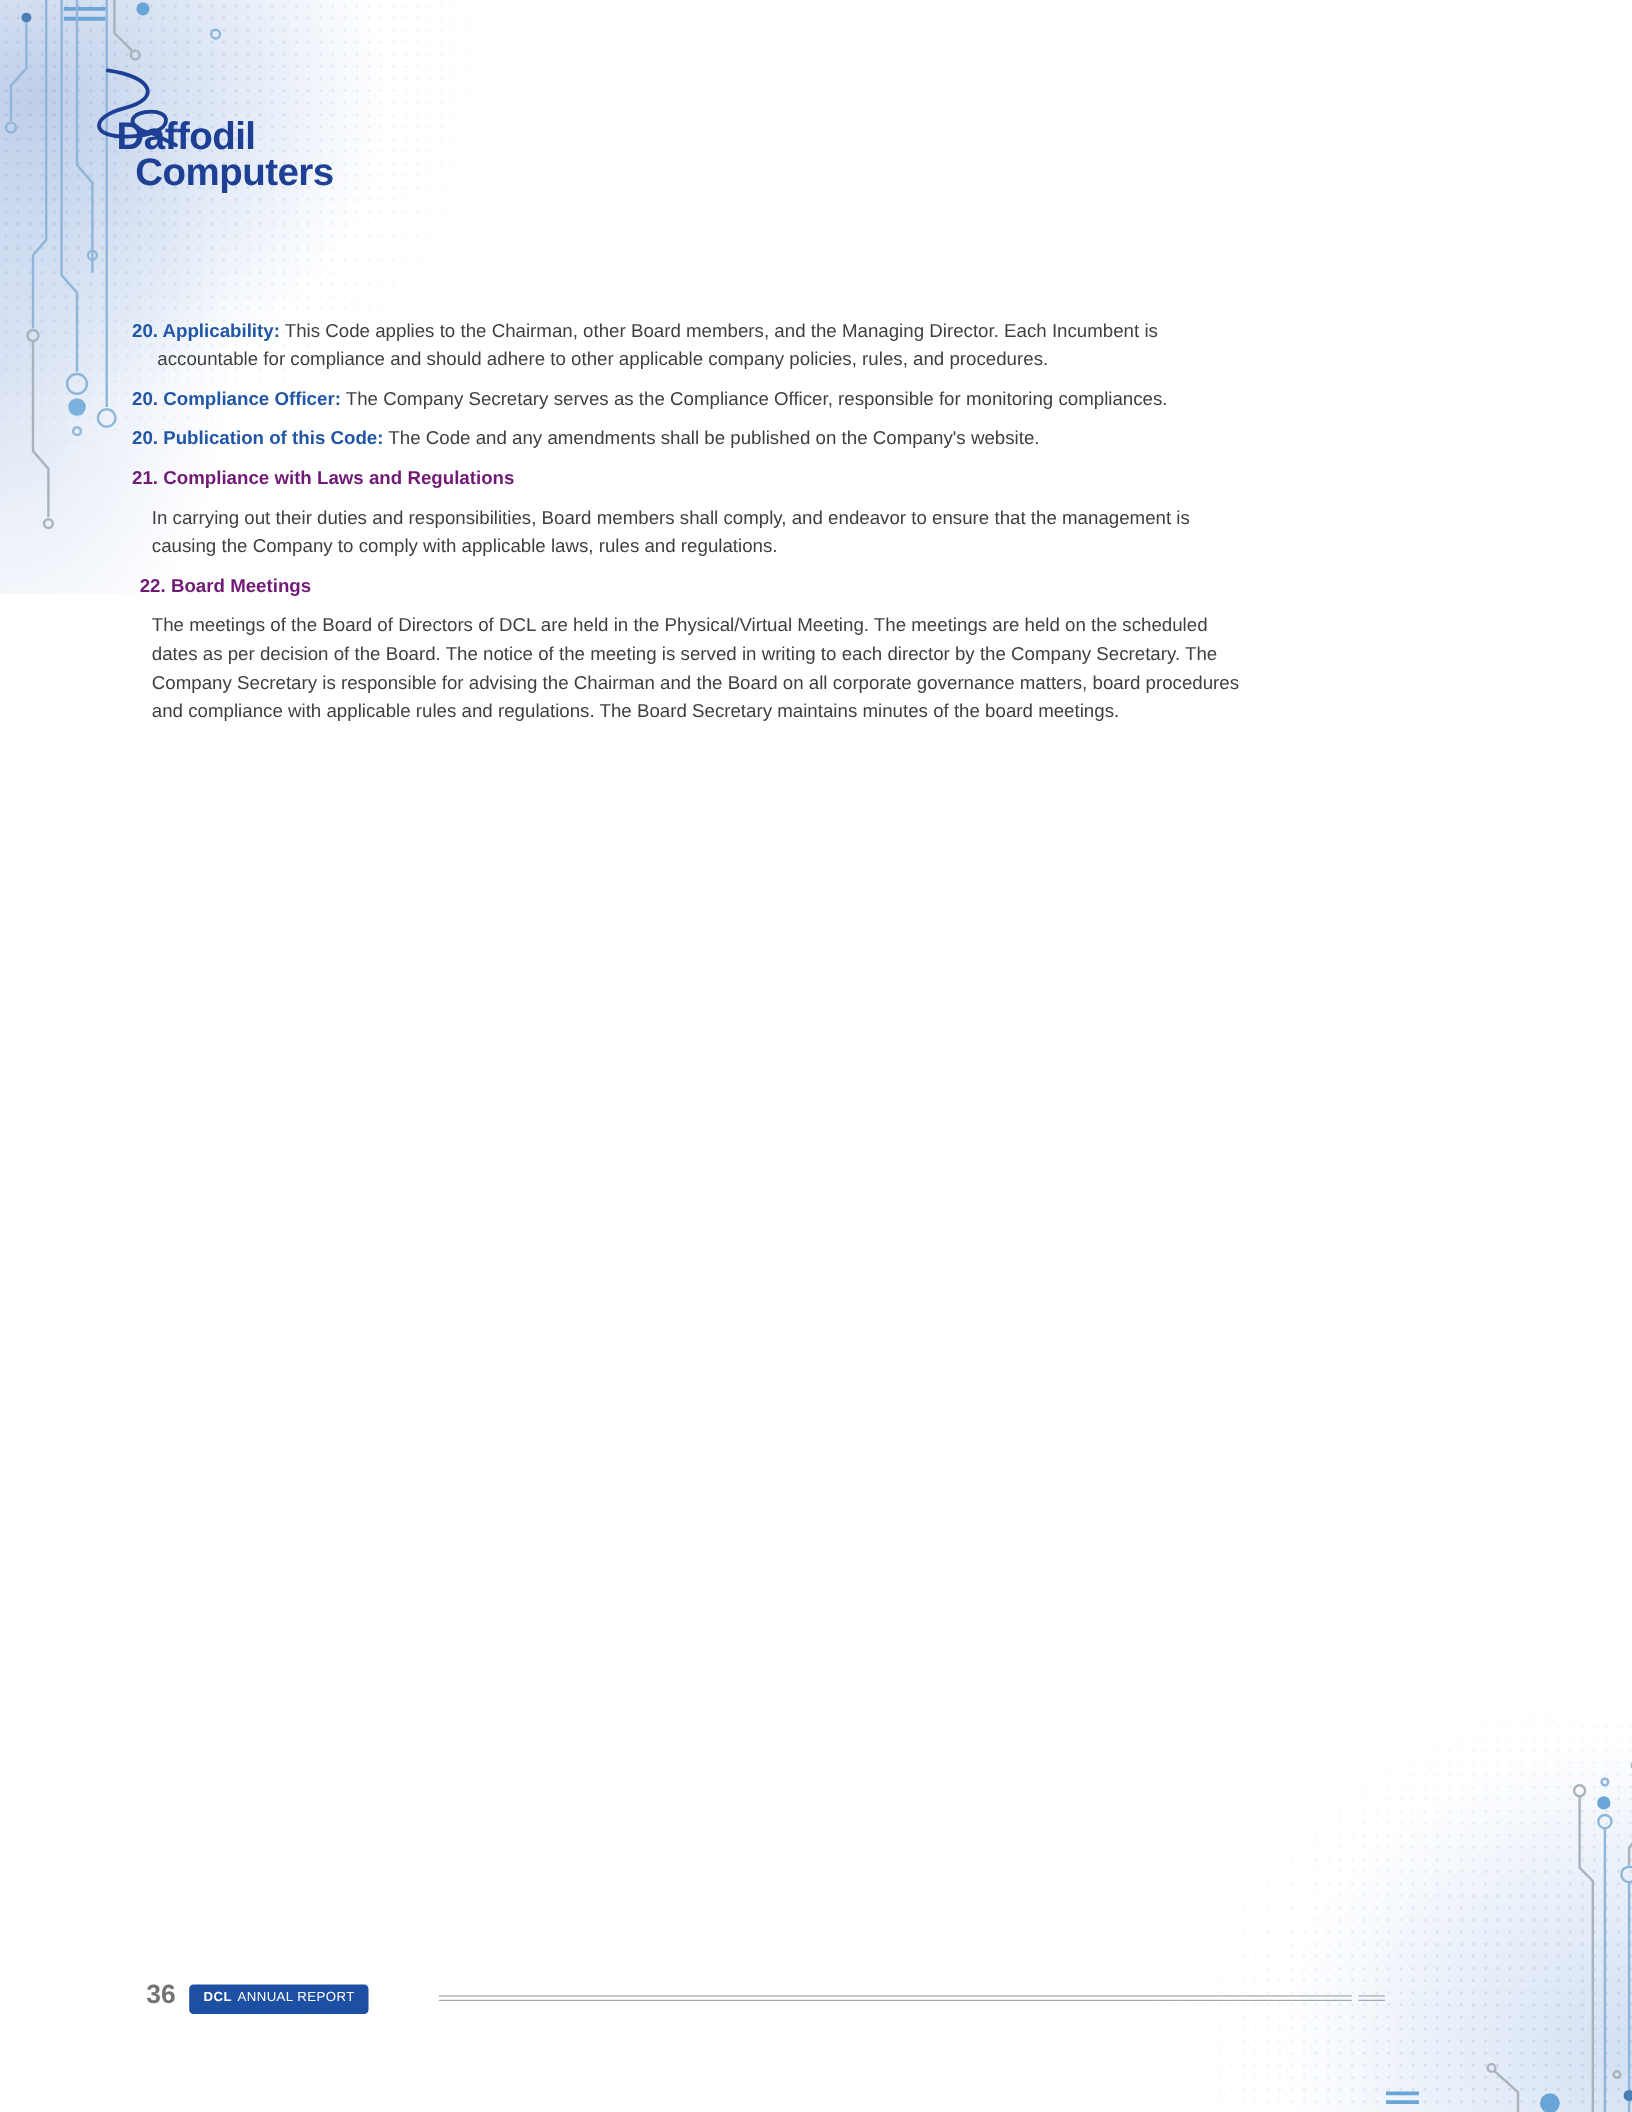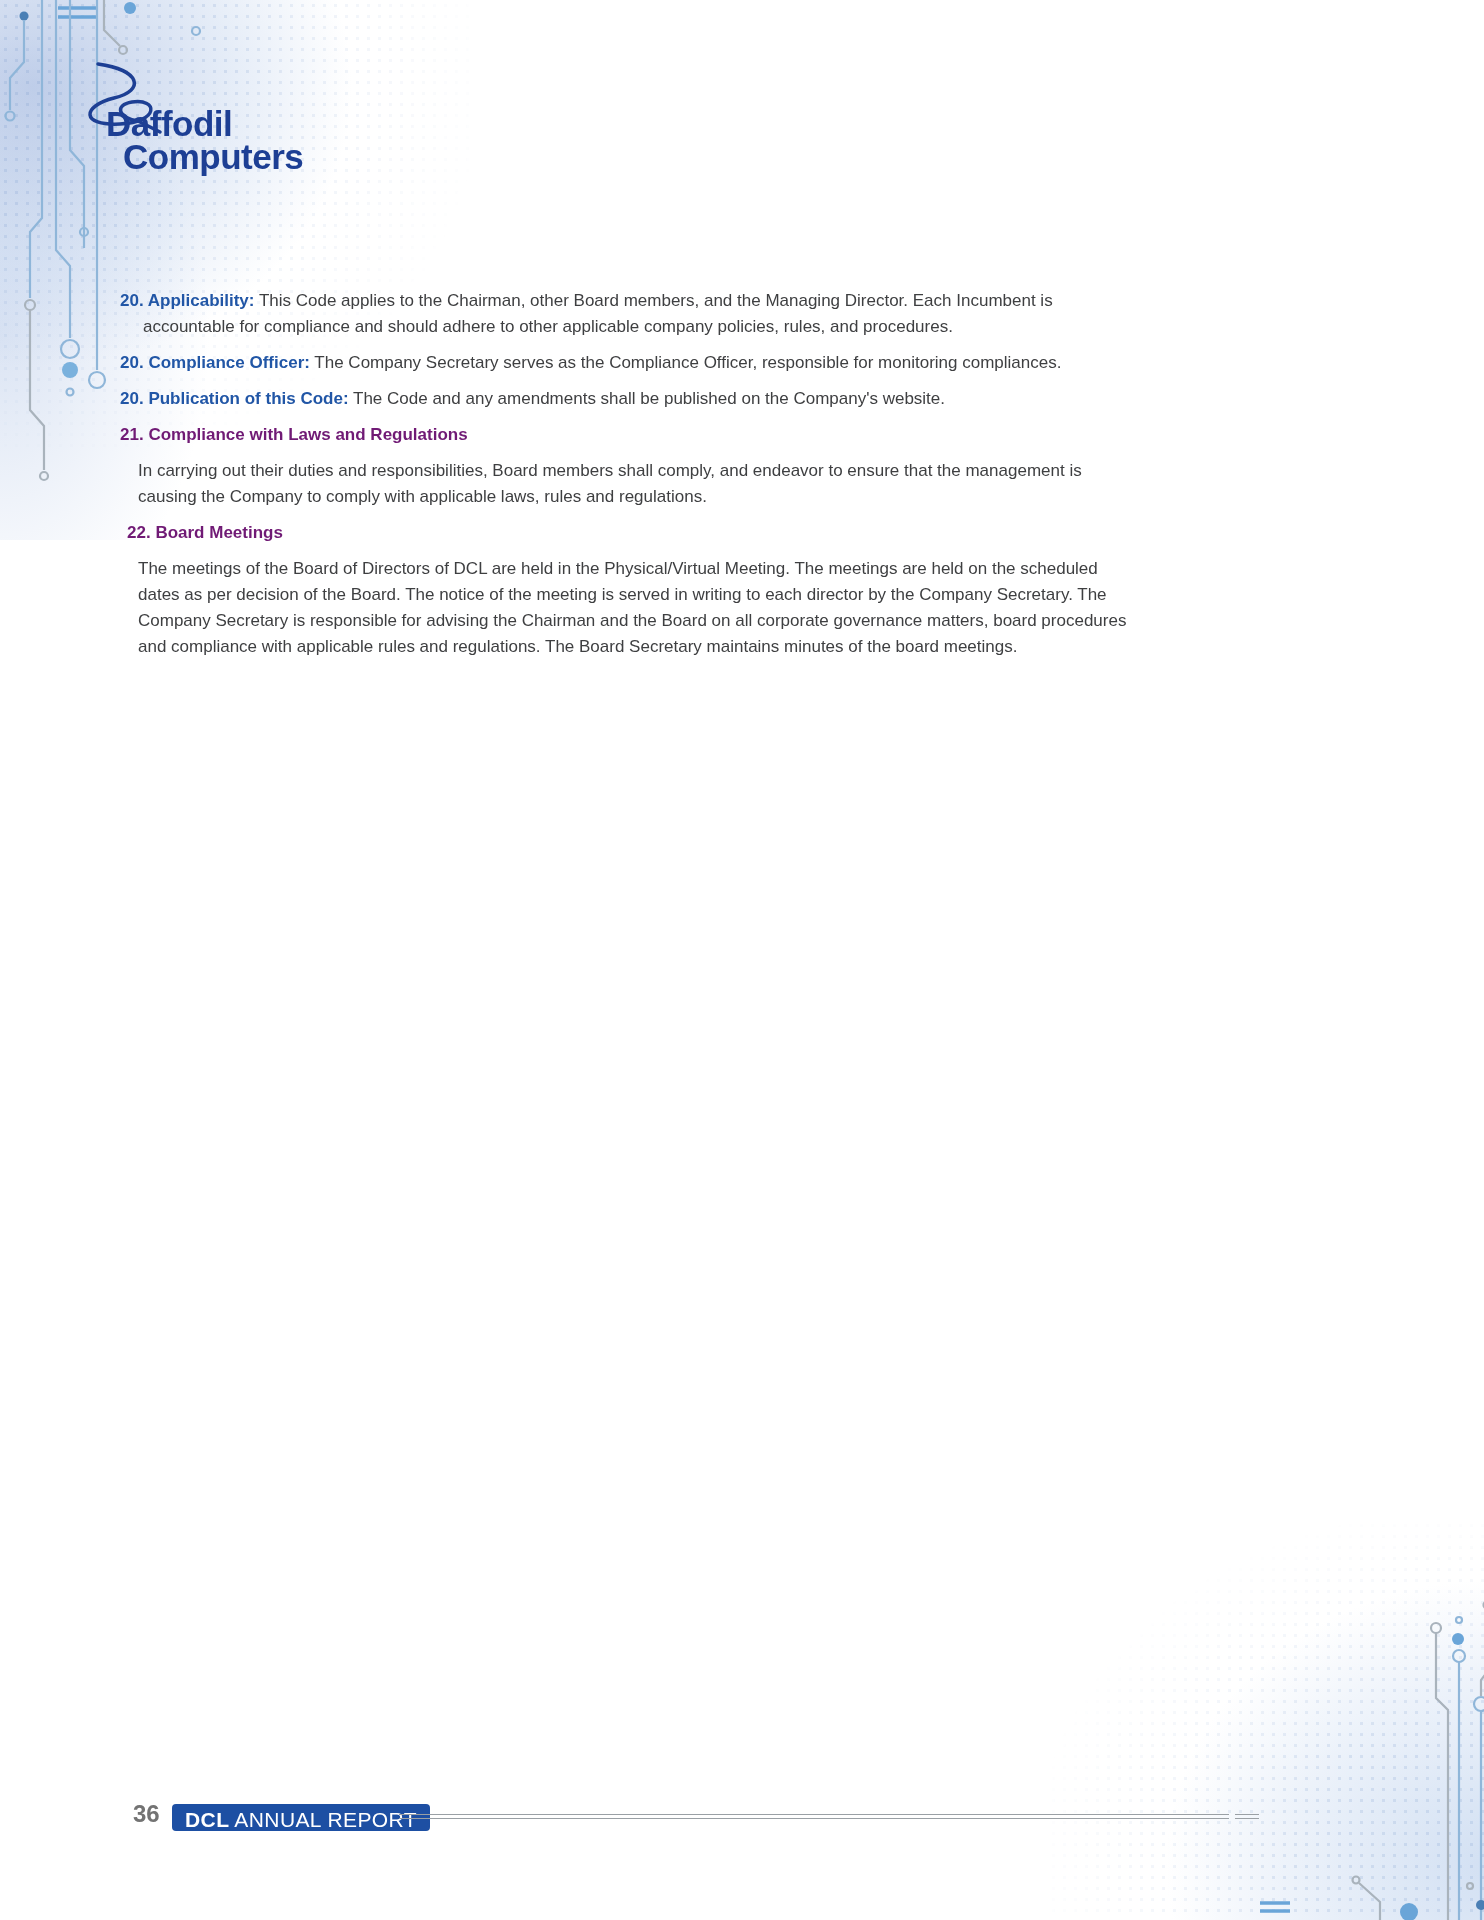--- a/index.html
+++ b/index.html
@@ -55,7 +55,7 @@
   .badge{
     position:absolute;left:172px;top:1804px;height:27px;box-sizing:border-box;
     background:#1d4fa3;color:#ffffff;border-radius:4px;padding:4px 13px 0 13px;
-    font-size:21px;letter-spacing:0.4px;white-space:nowrap;
+    font-size:12px;letter-spacing:0.4px;white-space:nowrap;
   }
   .badge .b{font-weight:700;margin-right:5px;}
   .rule-long{

